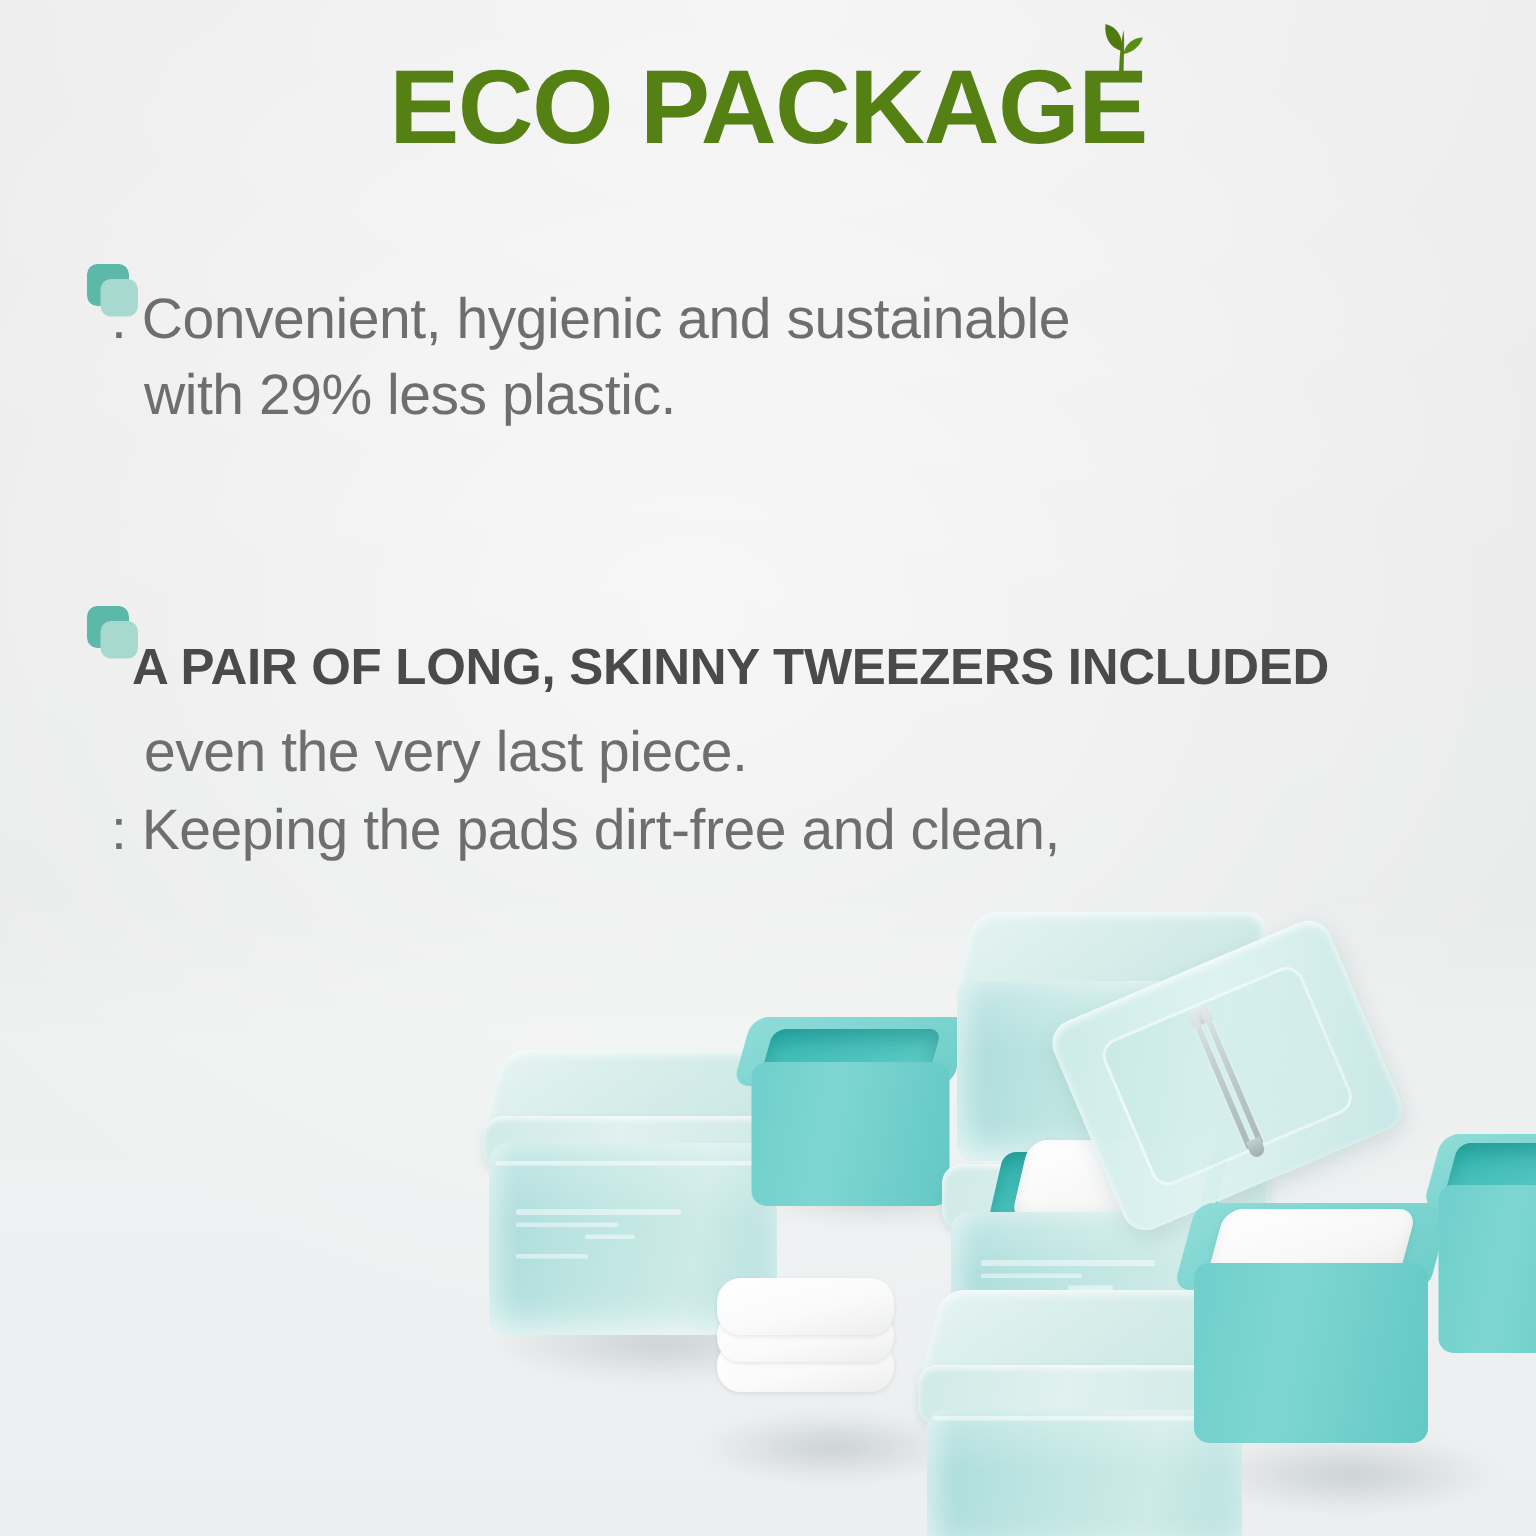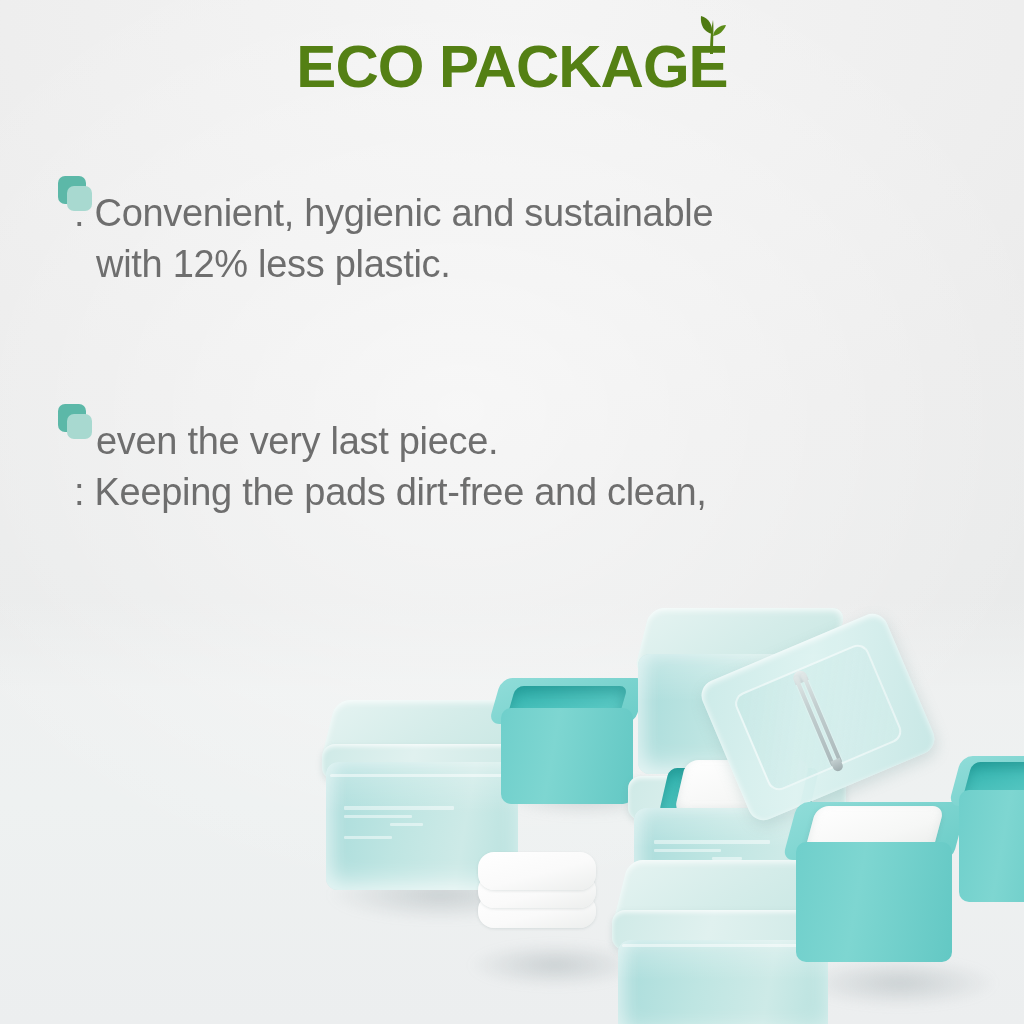--- a/index.html
+++ b/index.html
@@ -38,7 +38,7 @@
   #eco-title {
     font-family:"Liberation Sans Narrow","Liberation Sans", sans-serif;
     font-weight:bold;
-    font-size:60px;
+    font-size:70px;
     line-height:.96;
     letter-spacing:-1px;
     color:#548014;

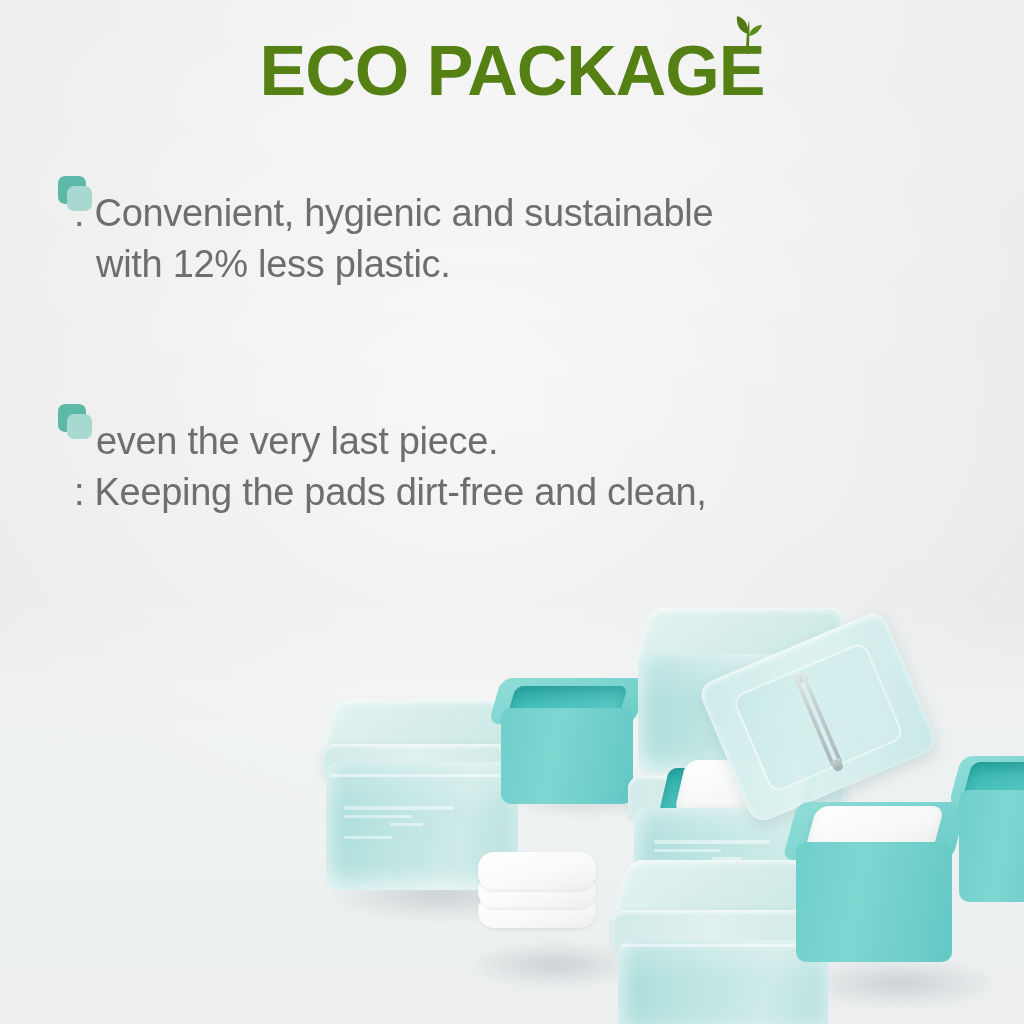--- a/index.html
+++ b/index.html
@@ -241,7 +241,7 @@
     </div>
     <div class="desc">
       <span class="ln">: Convenient, hygienic and sustainable</span>
-      <span class="ln indent">with 12% less plastic.</span>
+      <span class="ln indent">with 29% less plastic.</span>
     </div>
   </div>
 

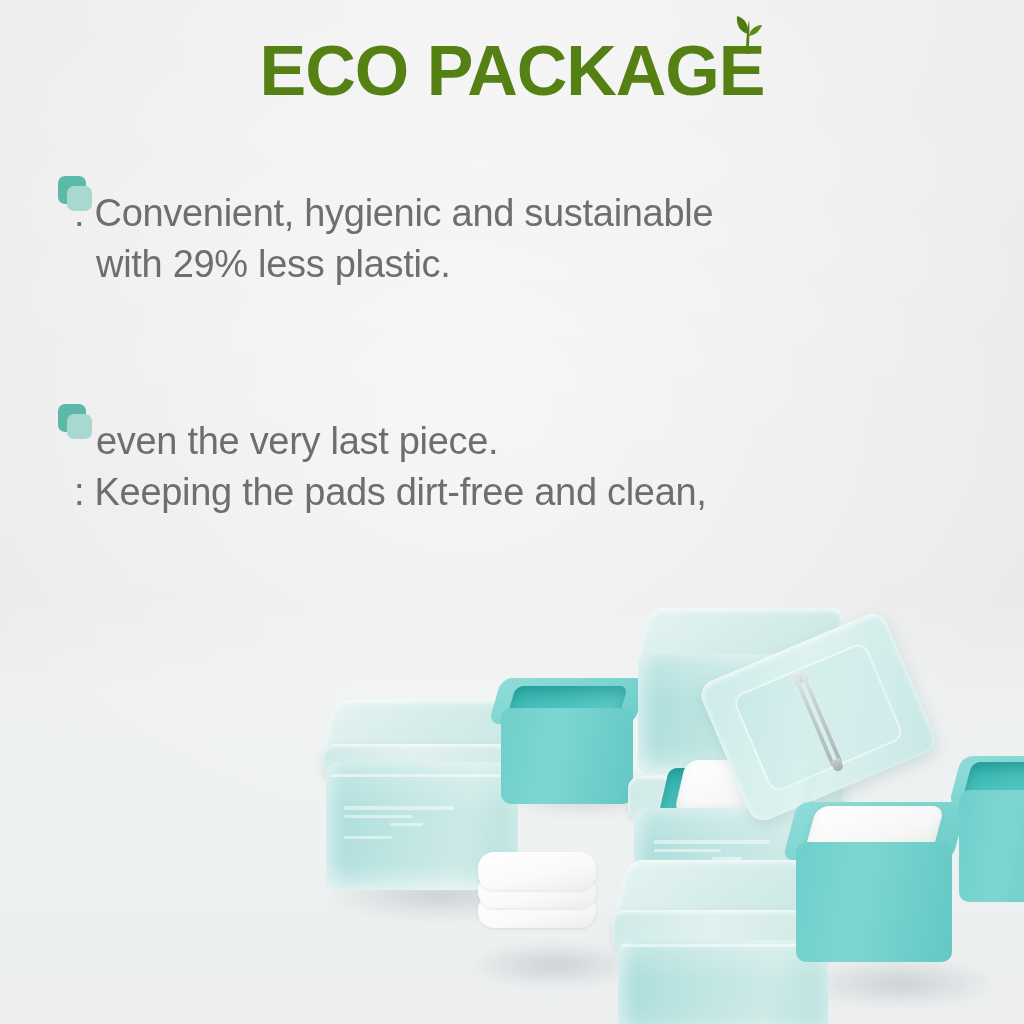--- a/index.html
+++ b/index.html
@@ -249,6 +249,10 @@
     <div class="marker">
       <span class="sq-back"></span>
       <span class="sq-front"></span>
+    </div>
+    <div class="head">
+      <span class="ln">A PAIR OF LONG, SKINNY</span>
+      <span class="ln">TWEEZERS INCLUDED</span>
     </div>
     <div class="desc">
       <span class="ln indent">even the very last piece.</span>

